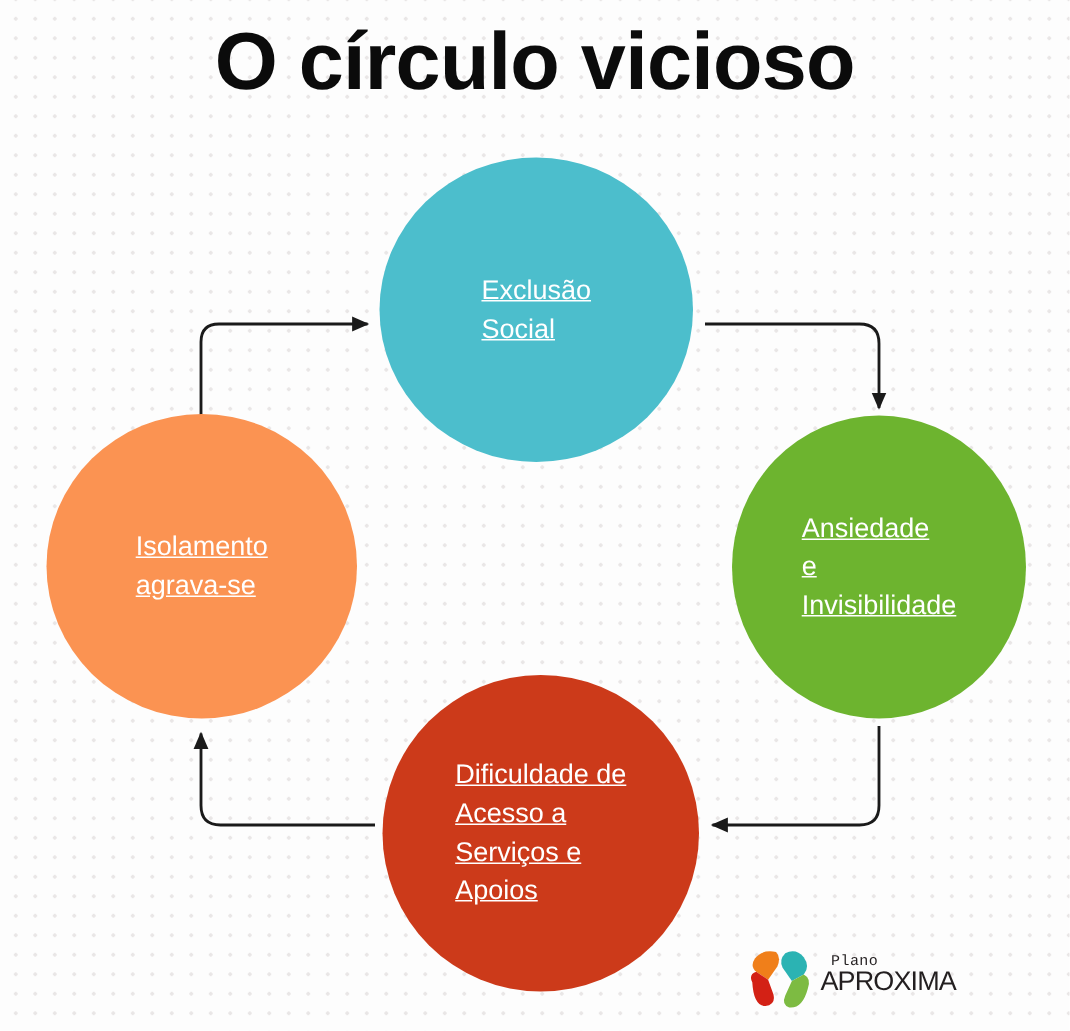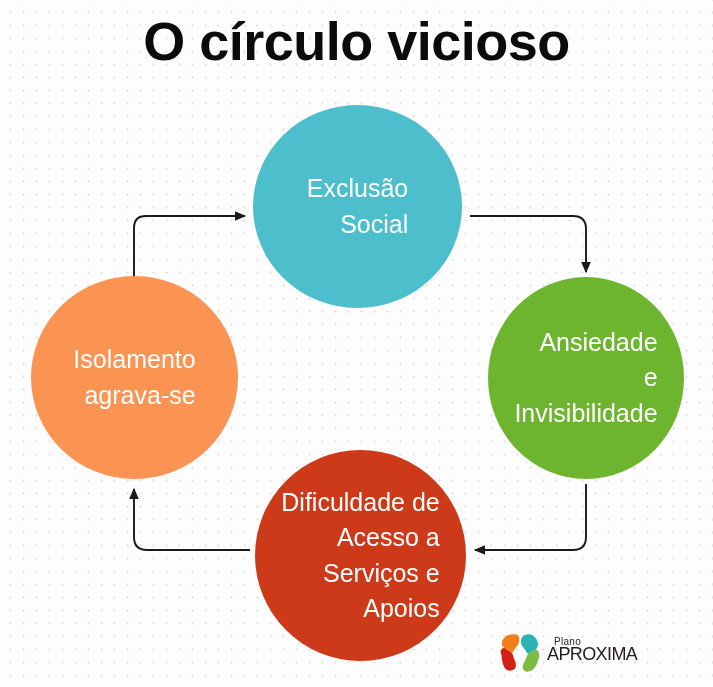--- a/index.html
+++ b/index.html
@@ -42,13 +42,14 @@
     display: flex;
     align-items: center;
     justify-content: center;
-    text-align: right;
+    text-align: left;
     color: #ffffff;
-    font-size: 25px;
+    font-size: 18px;
     line-height: 1.42;
     font-family: "Liberation Sans", sans-serif;
     box-sizing: border-box;
     padding: 6px;
+    text-decoration: underline;
   }
   .node-label {
     white-space: pre-line;

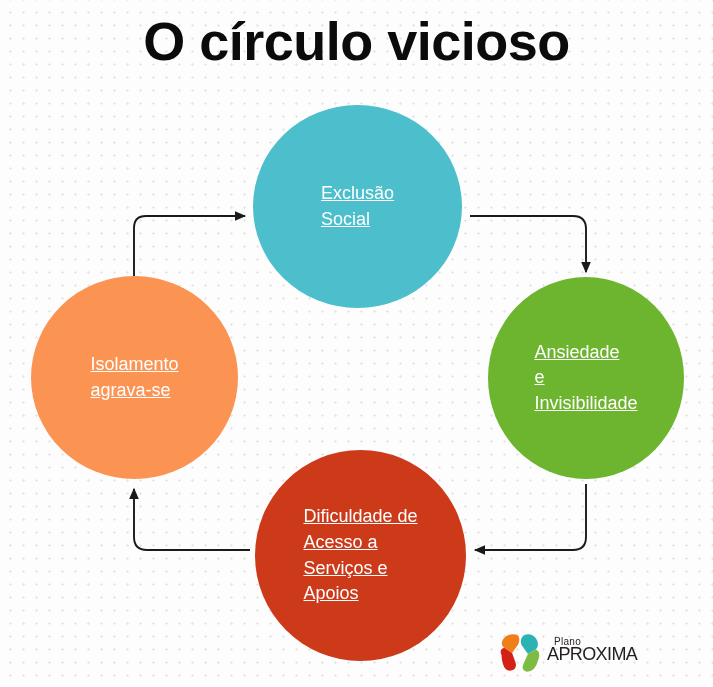--- a/index.html
+++ b/index.html
@@ -113,7 +113,7 @@
     top: 4px;
     font-size: 10px;
     color: #231f20;
-    font-family: Liberation Sans, sans-serif;
+    font-family: Liberation Mono, monospace;
     letter-spacing: 0.3px;
   }
   #logo-aproxima {

